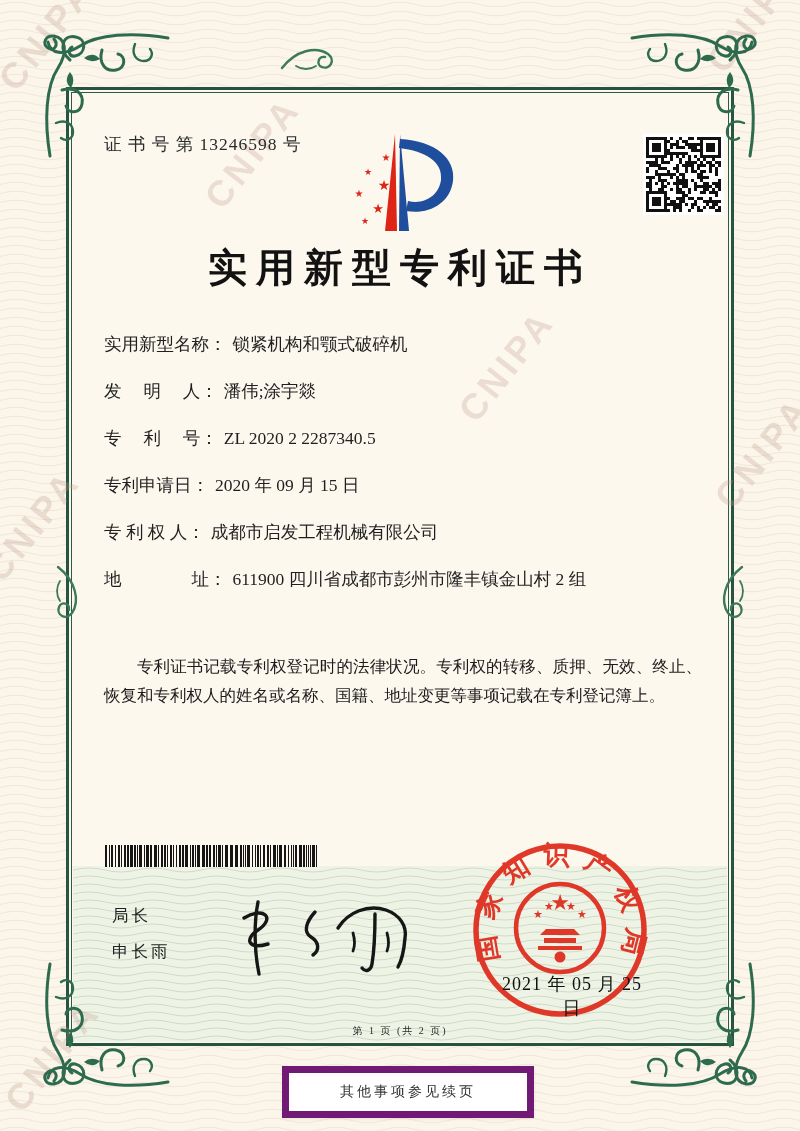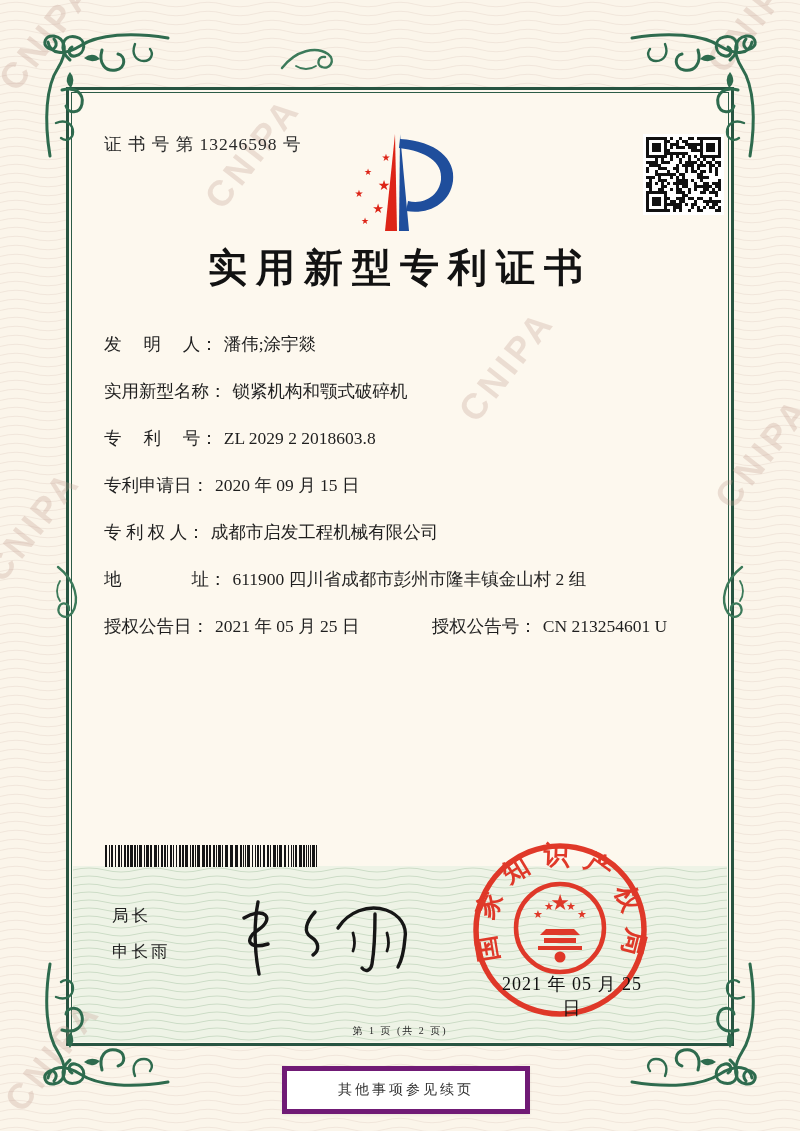--- a/index.html
+++ b/index.html
@@ -497,10 +497,10 @@
 
   <div class="abs content fields">
     <div class="frow">
-      <span>发　 明　 人</span><span>：</span><span class="val">潘伟;涂宇燚</span>
+      <span>实用新型名称</span><span>：</span><span class="val">锁紧机构和颚式破碎机</span>
     </div>
     <div class="frow">
-      <span>实用新型名称</span><span>：</span><span class="val">锁紧机构和颚式破碎机</span>
+      <span>发　 明　 人</span><span>：</span><span class="val">潘伟;涂宇燚</span>
     </div>
     <div class="frow">
       <span>专　 利　 号</span><span>：</span><span class="val">ZL 2029 2 2018603.8</span>

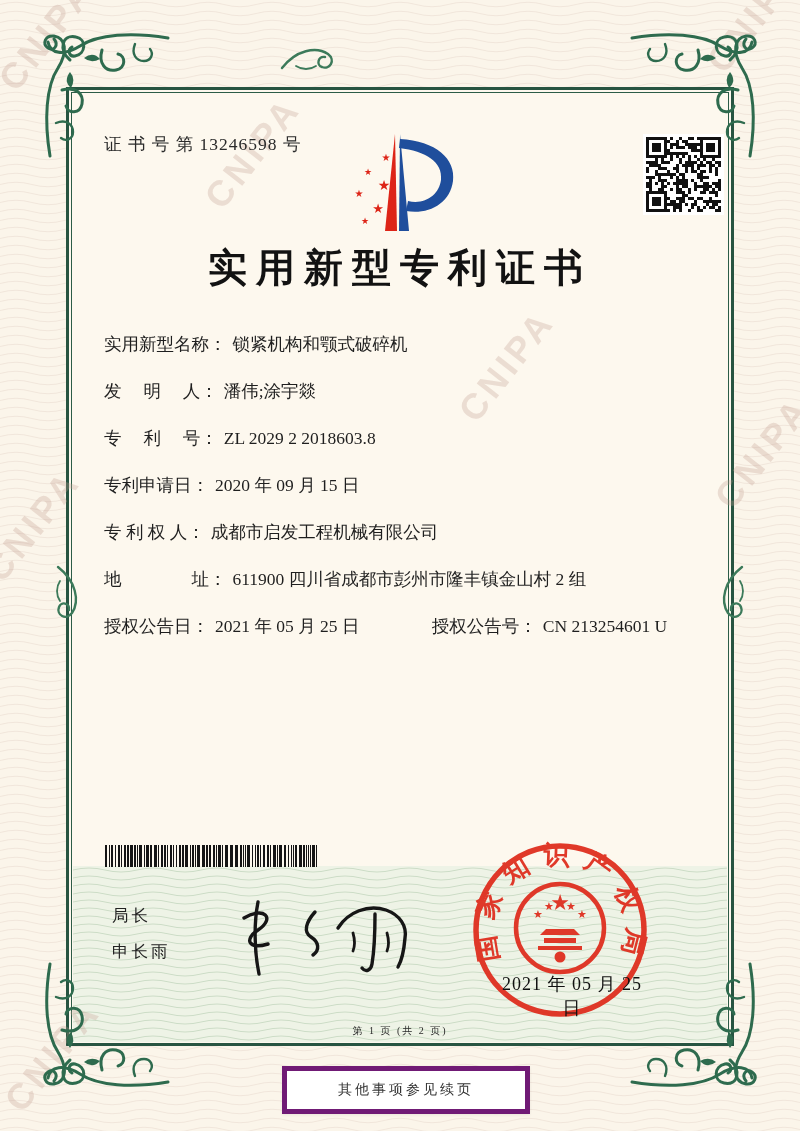--- a/index.html
+++ b/index.html
@@ -503,7 +503,7 @@
       <span>发　 明　 人</span><span>：</span><span class="val">潘伟;涂宇燚</span>
     </div>
     <div class="frow">
-      <span>专　 利　 号</span><span>：</span><span class="val">ZL 2029 2 2018603.8</span>
+      <span>专　 利　 号</span><span>：</span><span class="val">ZL 2020 2 2287340.5</span>
     </div>
     <div class="frow">
       <span>专利申请日</span><span>：</span><span class="val">2020 年 09 月 15 日</span>

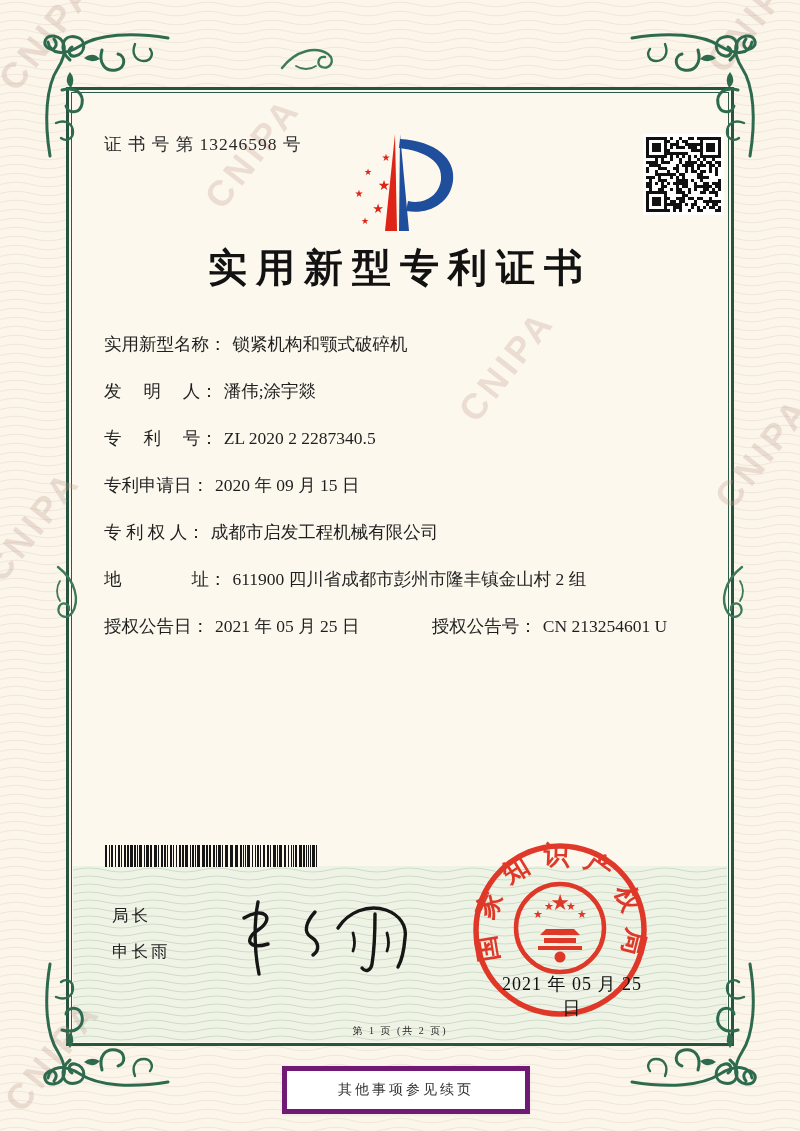--- a/index.html
+++ b/index.html
@@ -514,10 +514,6 @@
     <div class="frow">
       <span>地　　　　址</span><span>：</span><span class="val">611900 四川省成都市彭州市隆丰镇金山村 2 组</span>
     </div>
-    <div class="frow">
-      <span>授权公告日</span><span>：</span><span class="val">2021 年 05 月 25 日</span>
-      <span class="grant-no"><span>授权公告号</span><span>：</span><span class="val">CN 213254601 U</span></span>
-    </div>
   </div>
 
   <div class="abs content paras">

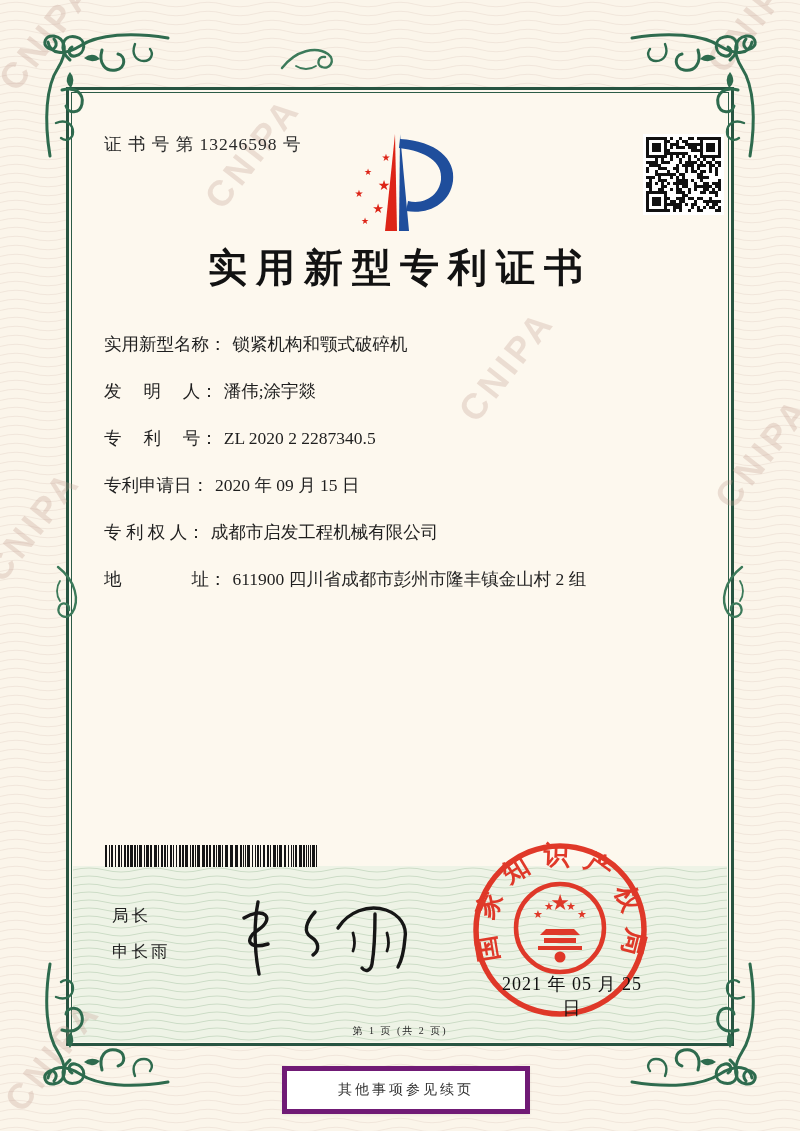--- a/index.html
+++ b/index.html
@@ -517,6 +517,7 @@
   </div>
 
   <div class="abs content paras">
+    <p>专利证书记载专利权登记时的法律状况。专利权的转移、质押、无效、终止、恢复和专利权人的姓名或名称、国籍、地址变更等事项记载在专利登记簿上。</p>
   </div>
 
   <svg class="abs content barcode" id="barcode" width="215" height="22">

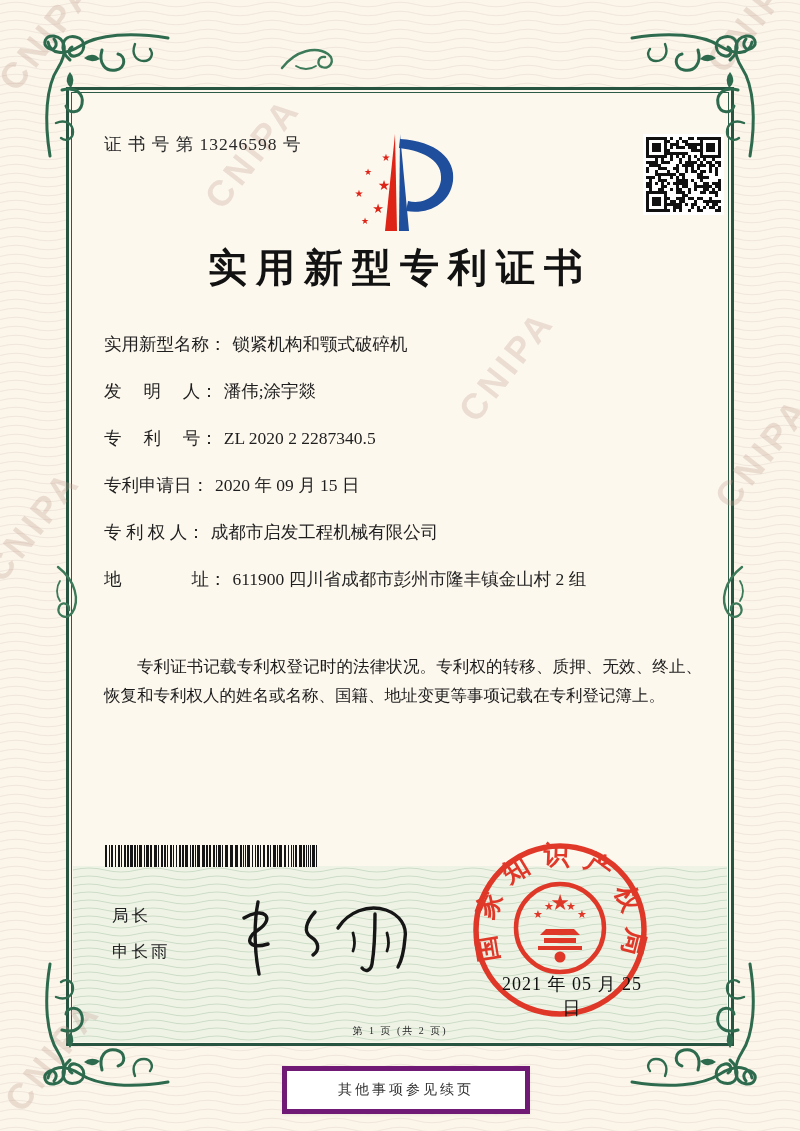--- a/index.html
+++ b/index.html
@@ -57,7 +57,7 @@
   .page-ind{left:66px;top:1024px;width:668px;text-align:center;z-index:6;
             font-size:10px;letter-spacing:2px;color:#2a2a2a;}
   .note-box{left:282px;top:1066px;width:238px;height:38px;z-index:6;background:#ffffff;
-            border:5px solid #701a75;box-shadow:0 1px 3px rgba(0,0,0,.07);
+            border:7px solid #701a75;box-shadow:0 1px 3px rgba(0,0,0,.07);
             display:flex;align-items:center;justify-content:center;
             font-size:14px;letter-spacing:3px;color:#333;}
 </style>

